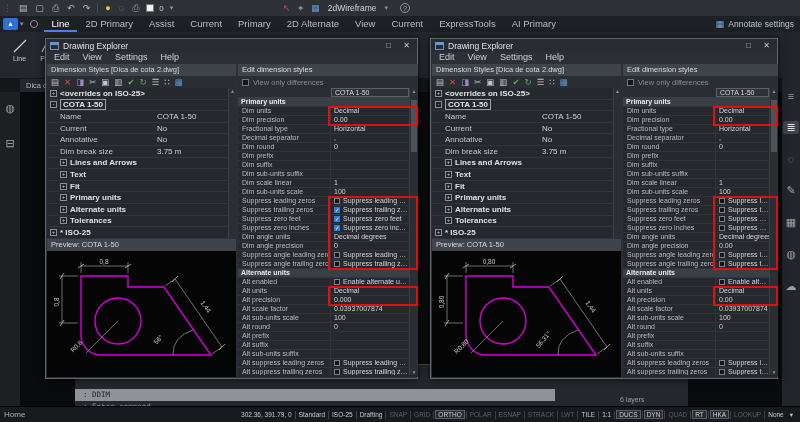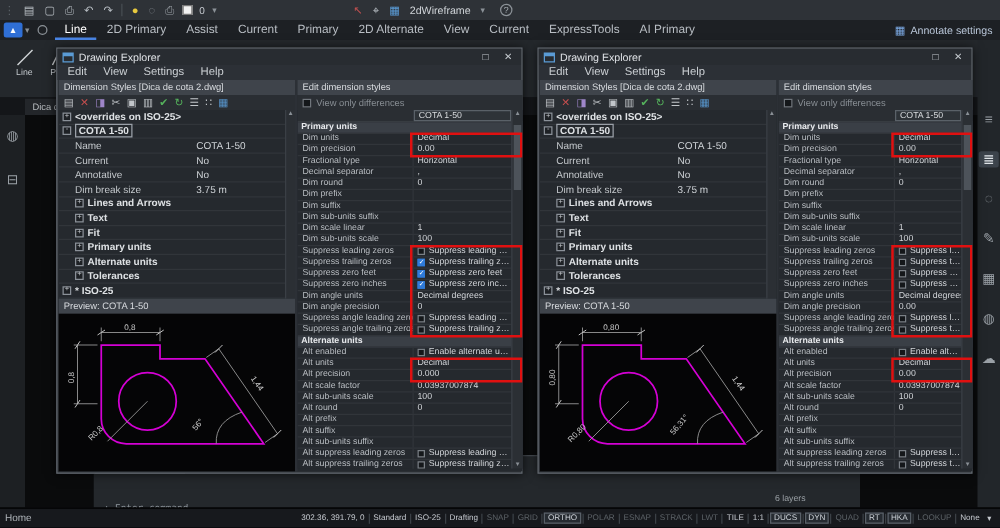--- a/index.html
+++ b/index.html
@@ -185,6 +185,7 @@
   <div id="cmd" class="abs">
     <div id="cmd-popup">:</div>
     <div id="cmd-line1">: _dimstyle</div>
+    <div id="cmd-band">: DDIM</div>
     <div id="cmd-prompt">: Enter command</div>
   </div>
   <div id="layers-tip" class="abs">6 layers</div>

